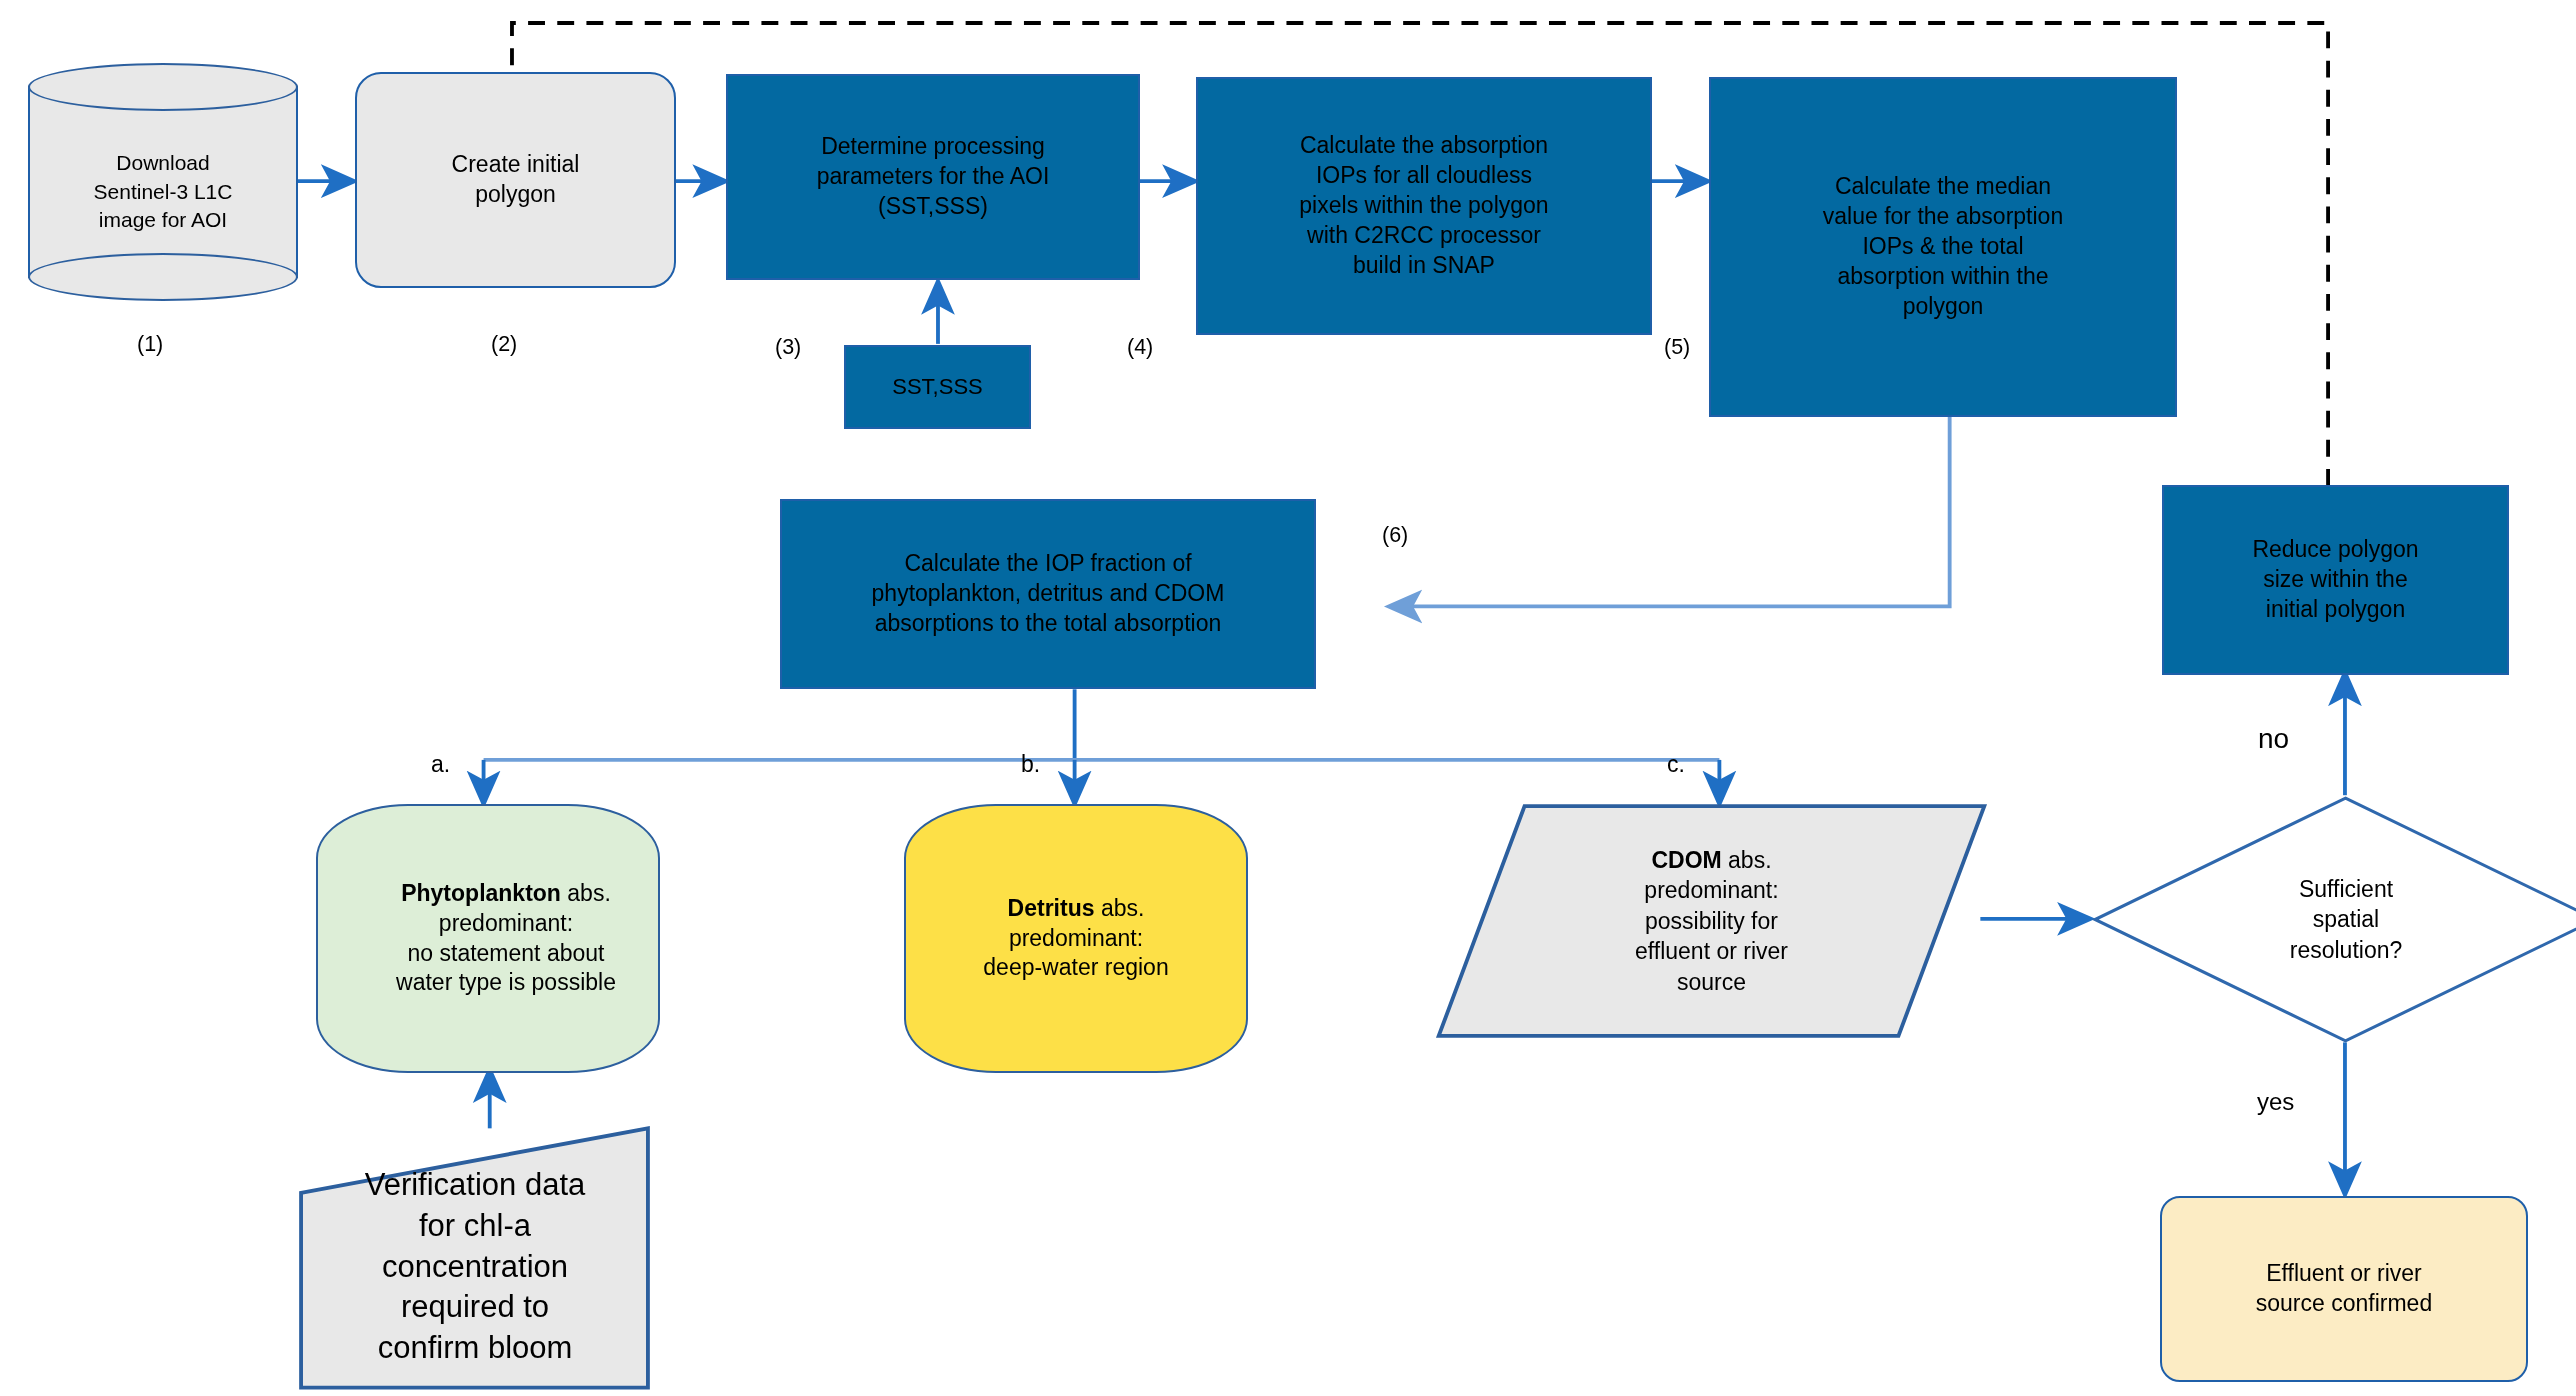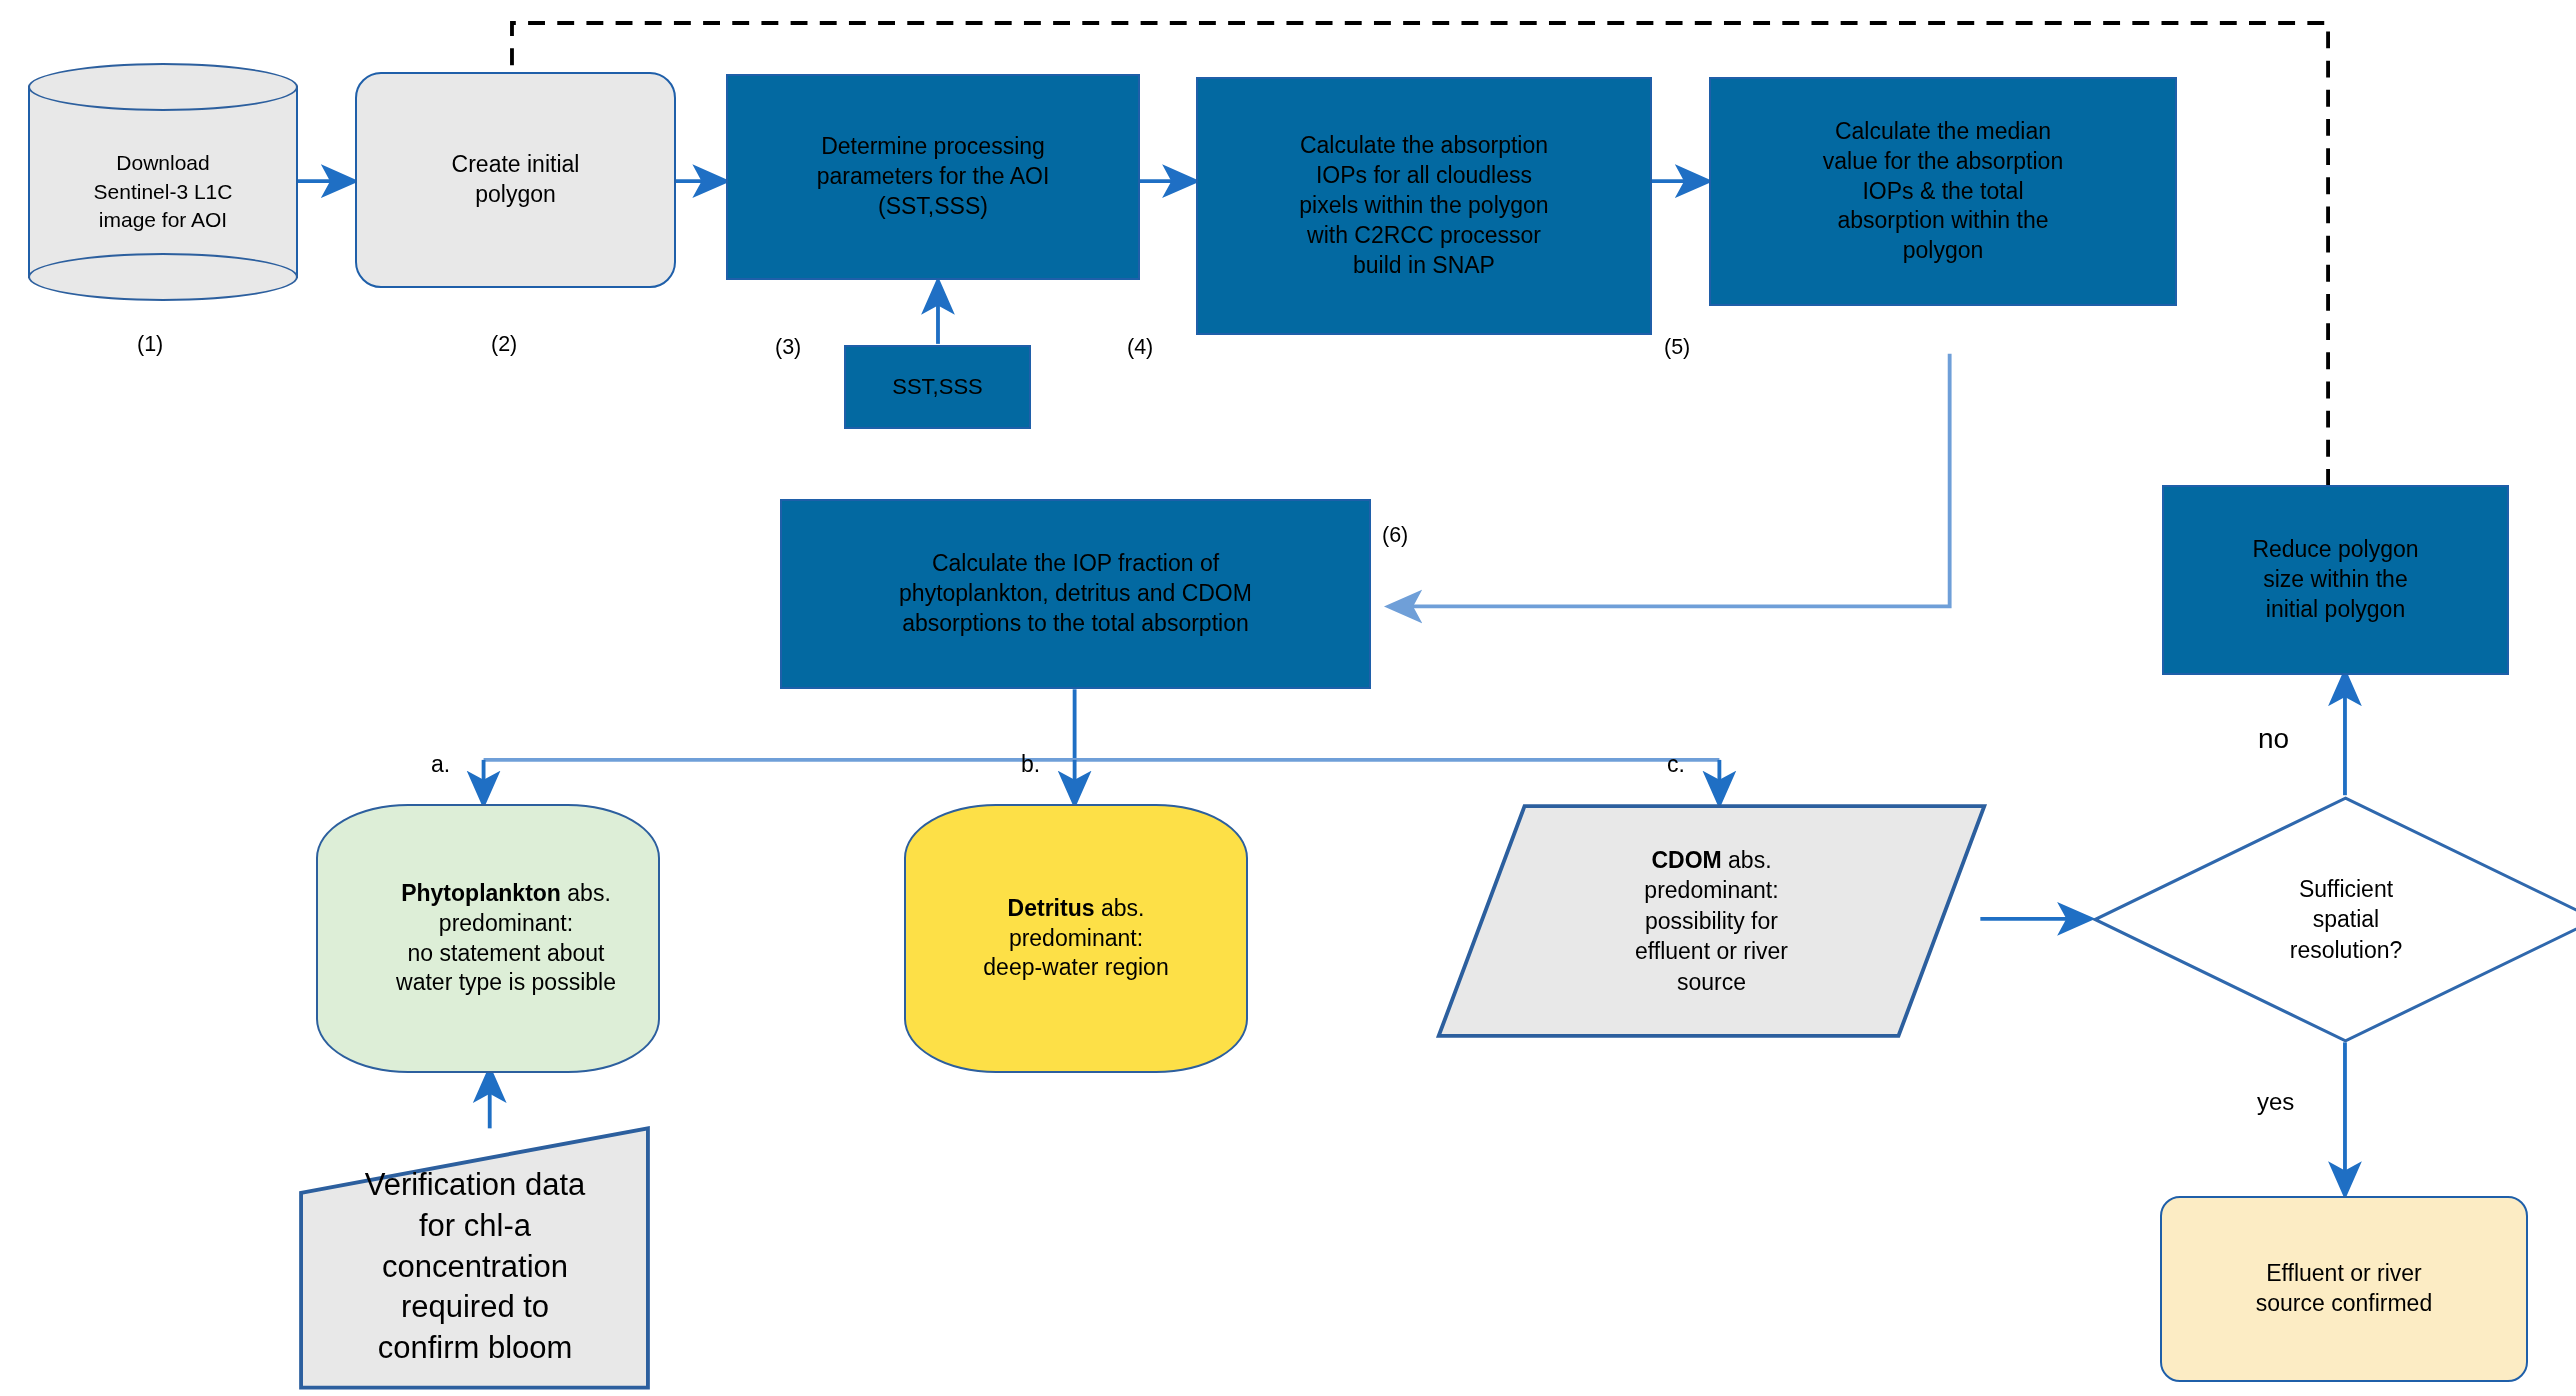--- a/index.html
+++ b/index.html
@@ -226,7 +226,7 @@
   </div>
   <div class="caption" style="left:1127px; top:335px; font-size:21.5px;">(4)</div>
 
-  <div class="node proc" style="left:1709px; top:77px; width:468px; height:229px; font-size:23px;">
+  <div class="node proc" style="left:1709px; top:77px; width:468px; height:340px; font-size:23px;">
     <span class="txt">Calculate the median
 value for the absorption
 IOPs &amp; the total

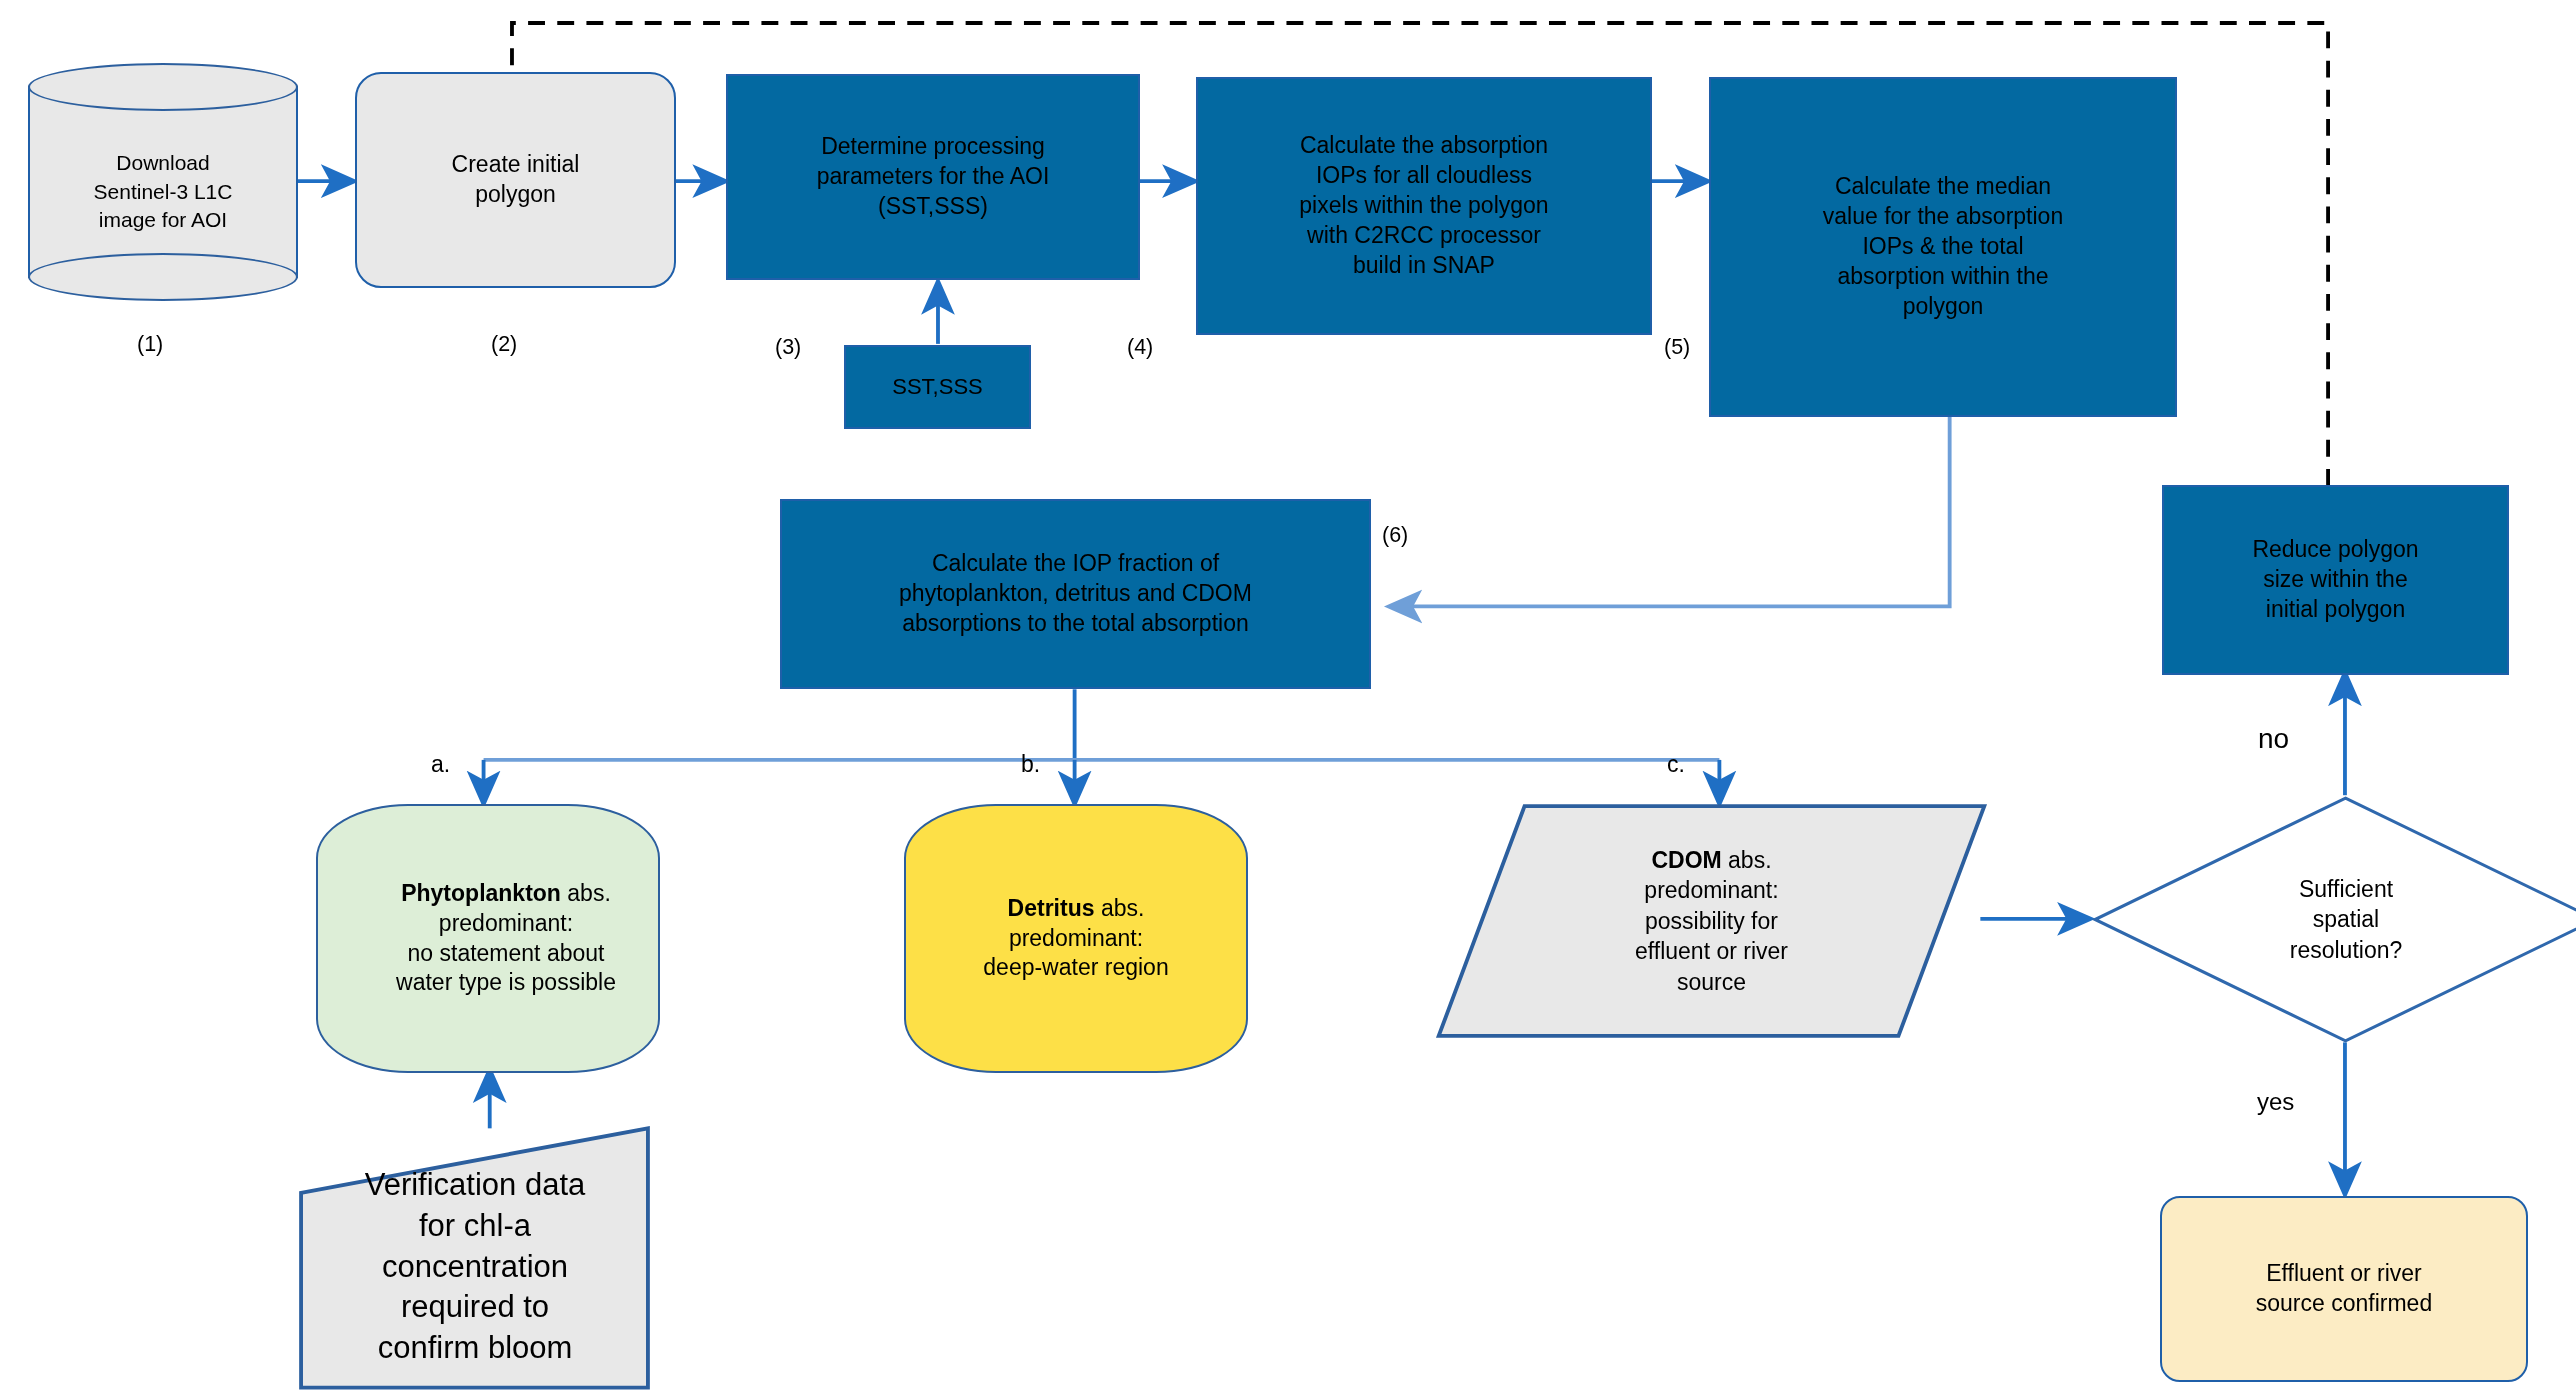--- a/index.html
+++ b/index.html
@@ -235,7 +235,7 @@
   </div>
   <div class="caption" style="left:1664px; top:335px; font-size:21.5px;">(5)</div>
 
-  <div class="node proc" style="left:780px; top:499px; width:591px; height:190px; font-size:23px;">
+  <div class="node proc" style="left:780px; top:499px; width:536px; height:190px; font-size:23px;">
     <span class="txt">Calculate the IOP fraction of
 phytoplankton, detritus and CDOM
 absorptions to the total absorption</span>

